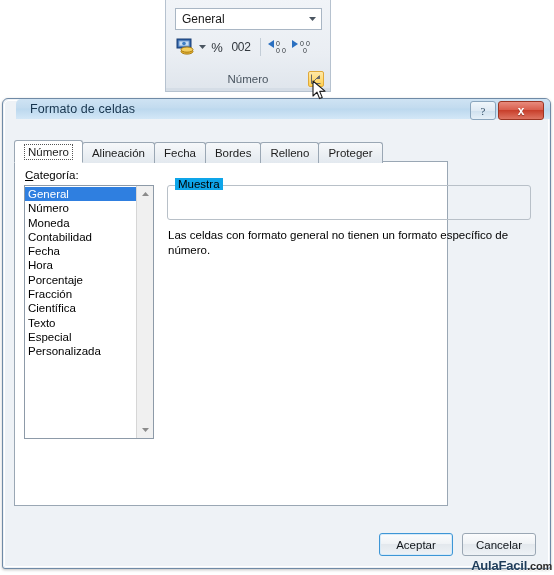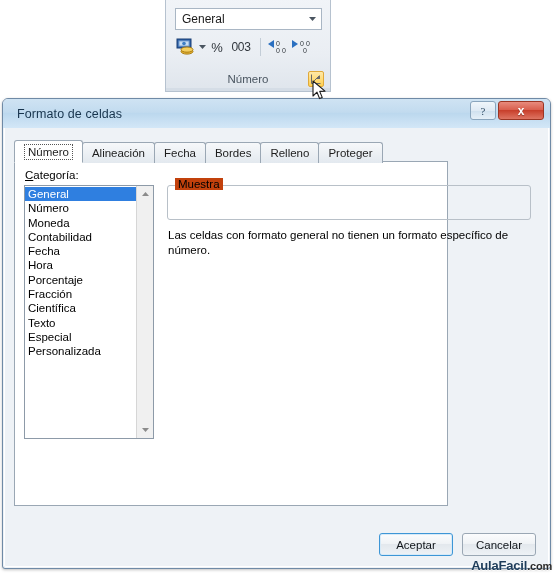--- a/index.html
+++ b/index.html
@@ -424,7 +424,7 @@
     </div>
 
     <div class="ribbon-btn thousand-btn">
-      <span>003</span>
+      <span>002</span>
     </div>
 
     <div class="vsep"></div>

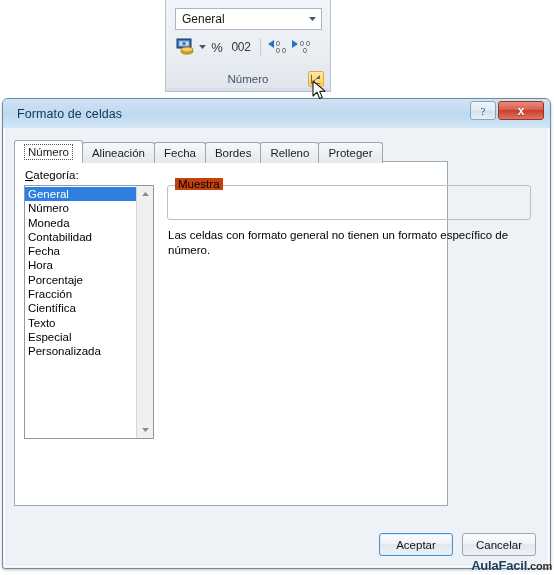--- a/index.html
+++ b/index.html
@@ -152,11 +152,12 @@
 
   #titlebar {
     position: relative;
-    height: 29px;
+    height: 20px;
     background: linear-gradient(to bottom, #cfe3f3 0%, #c2dbef 45%, #bcd8ee 50%, #d3e7f7 100%);
     border-radius: 5px 5px 0 0;
     display: flex;
     align-items: center;
+    margin-left: 13px;
   }
   #title-text {
     margin-left: 14px;

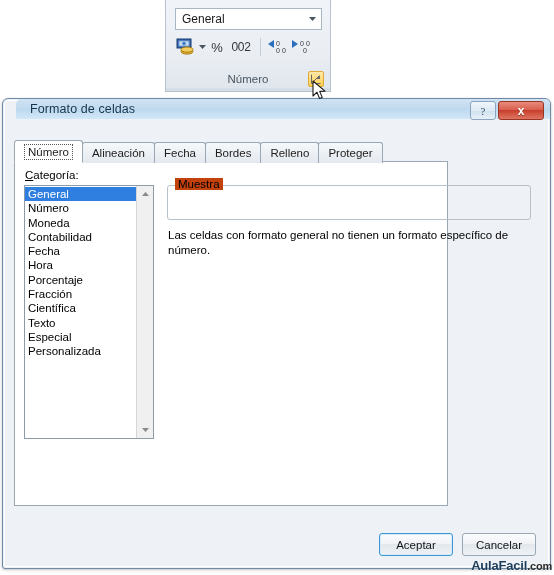--- a/index.html
+++ b/index.html
@@ -322,7 +322,7 @@
     position: absolute;
     left: 7px;
     top: -8px;
-    background: #c2410c;
+    background: #0ea5e9;
     padding: 0 3px;
     font-size: 11.5px;
     color: #000;

